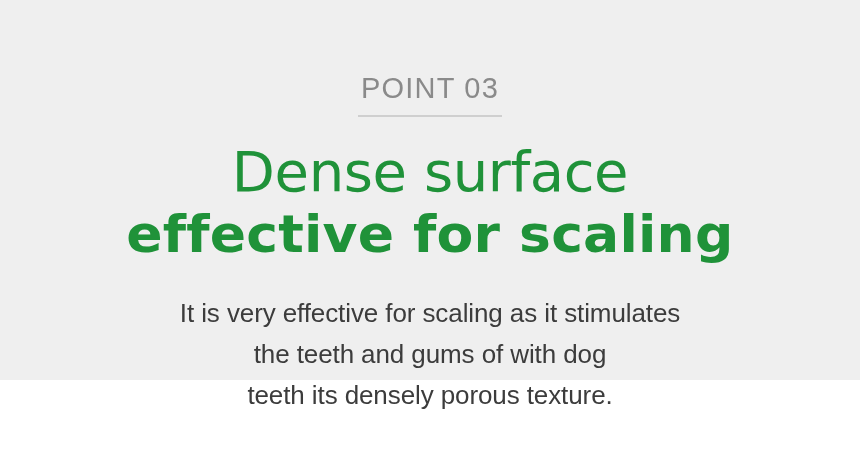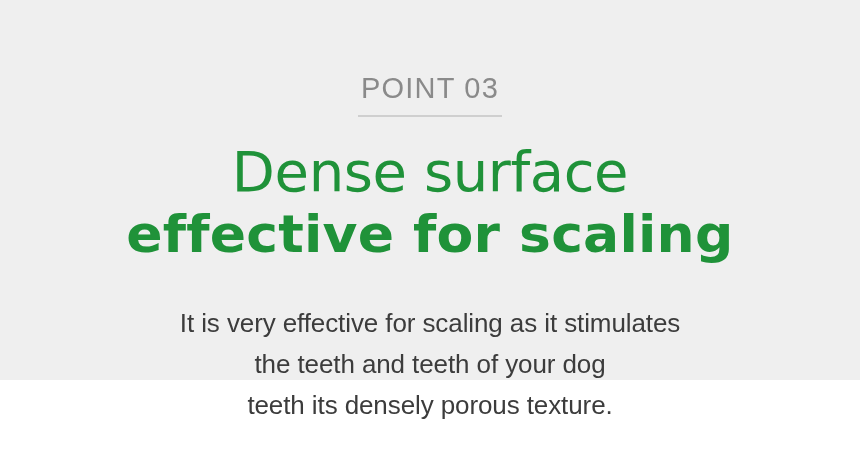--- a/index.html
+++ b/index.html
@@ -82,7 +82,7 @@
 
   
   .body-copy {
-    margin-top: 42px;
+    margin-top: 32px;
     text-align: center;
     color: #3c3c3c;
     font-family: "Liberation Sans", sans-serif;

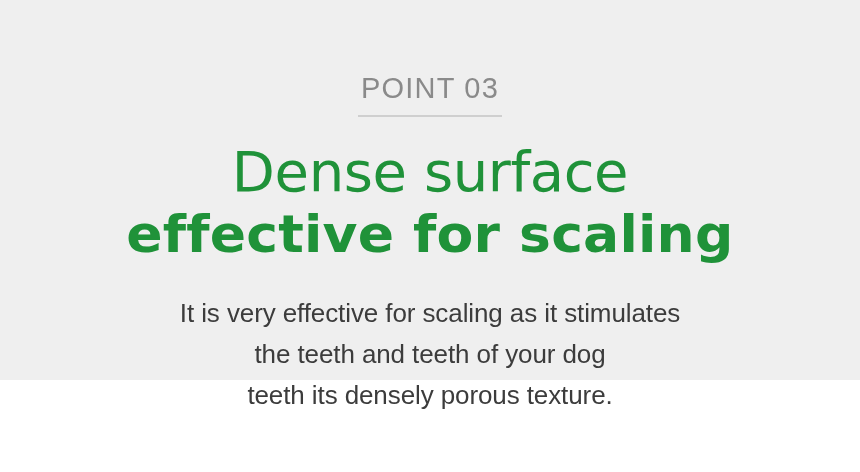--- a/index.html
+++ b/index.html
@@ -114,7 +114,7 @@
 
   <div class="body-copy">
     <span class="body-line">It is very effective for scaling as it stimulates</span>
-    <span class="body-line">the teeth and teeth of your dog</span>
+    <span class="body-line">the teeth and gums of with dog</span>
     <span class="body-line">teeth its densely porous texture.</span>
   </div>
 

